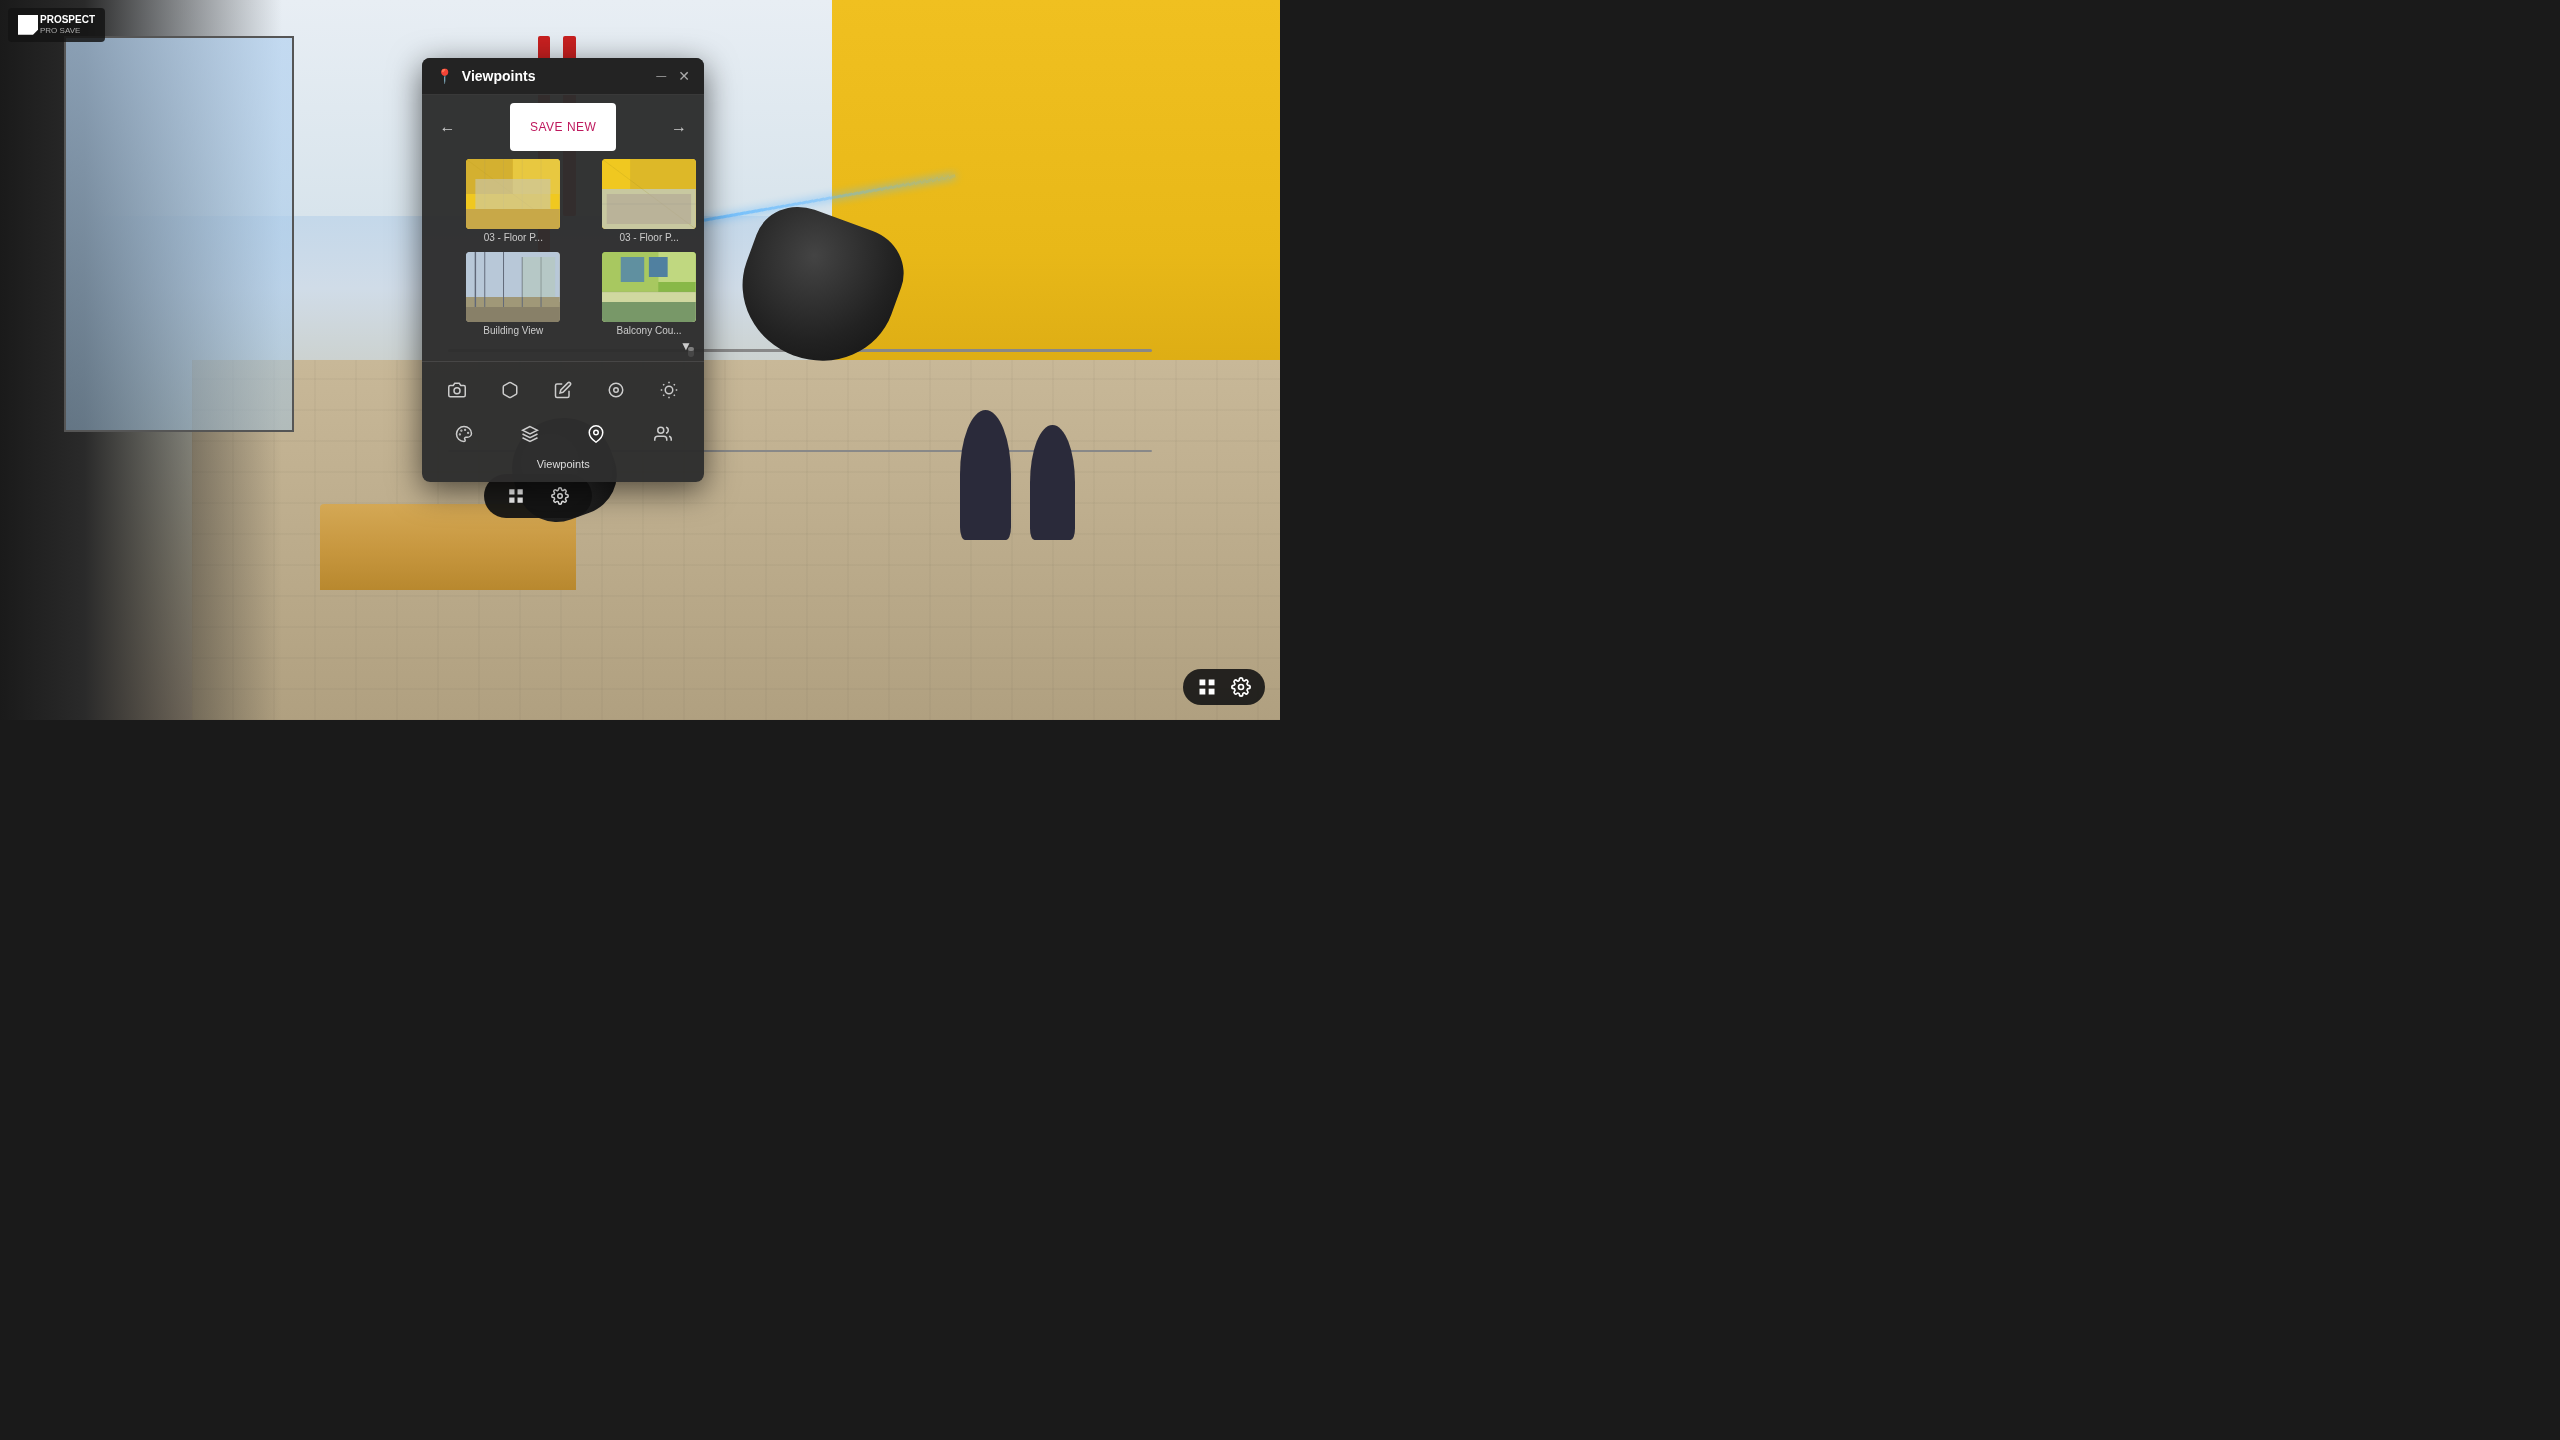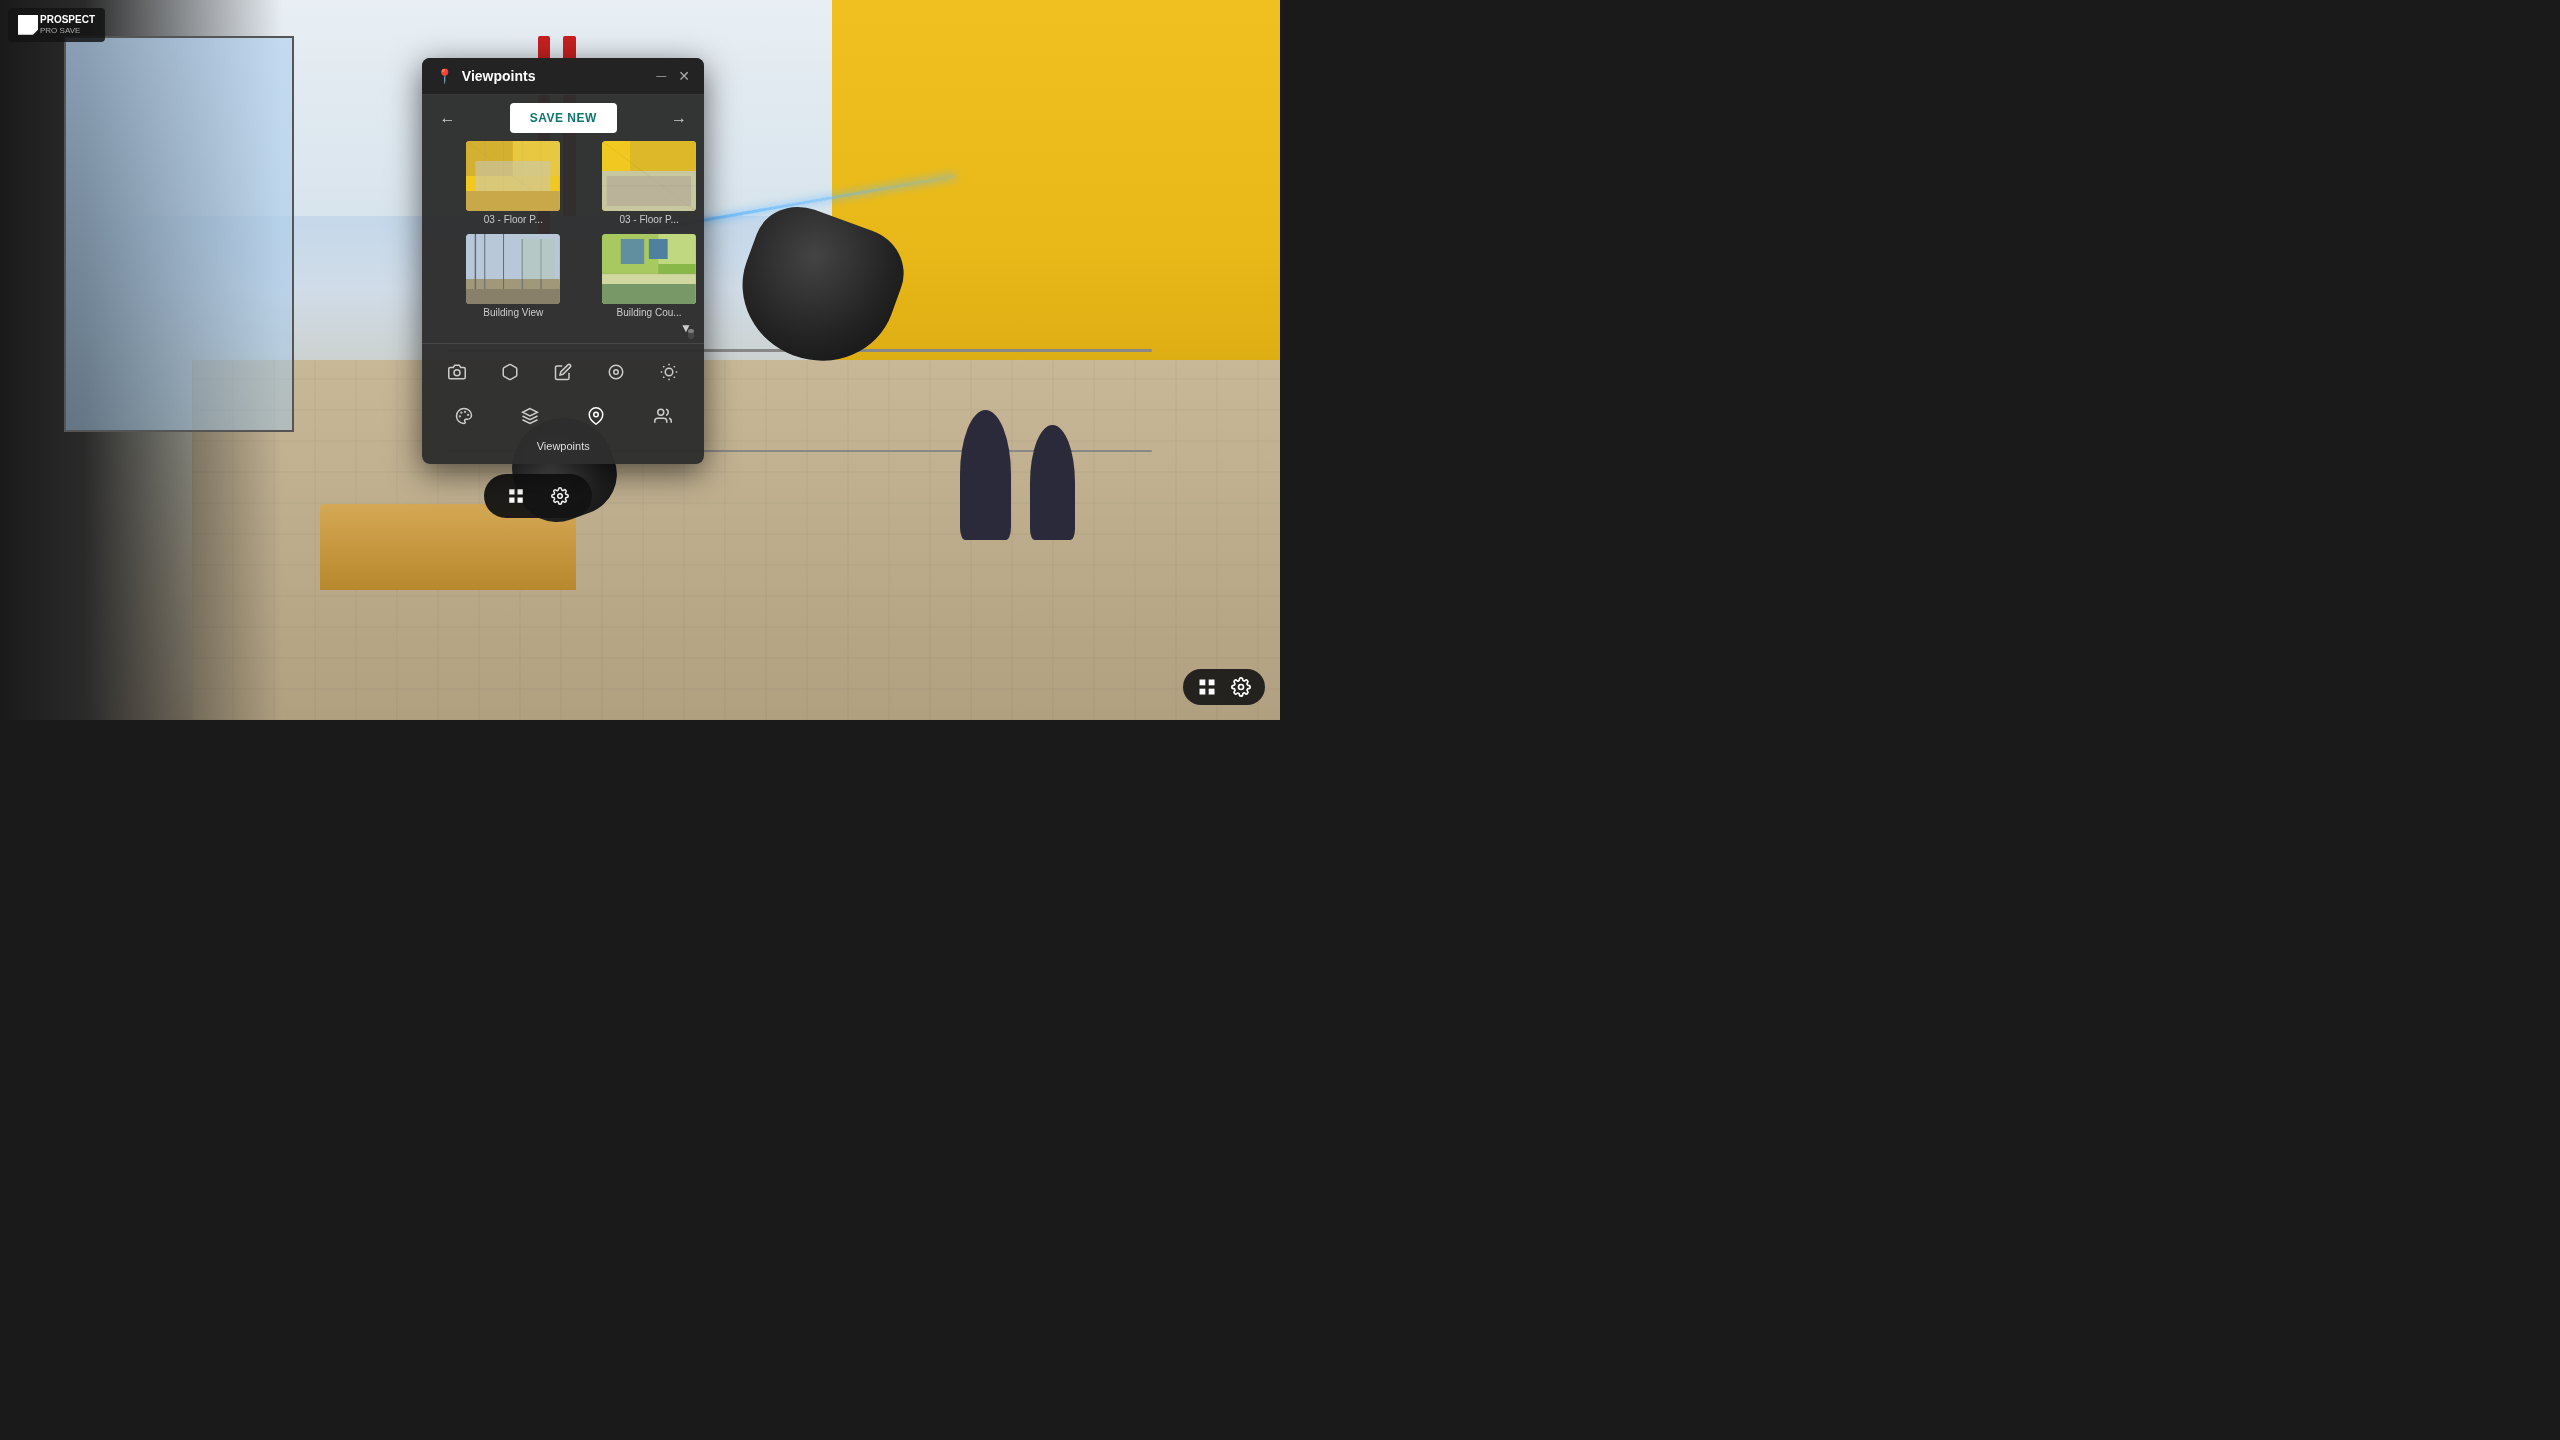--- a/index.html
+++ b/index.html
@@ -309,12 +309,12 @@
     }
     .save-new-btn {
       background: white;
-      color: #0f766e;
+      color: #be185d;
       border: none;
       border-radius: 4px;
-      padding: 8px 20px;
+      padding: 17px 20px;
       font-size: 12px;
-      font-weight: bold;
+      font-weight: normal;
       cursor: pointer;
       letter-spacing: 0.5px;
     }

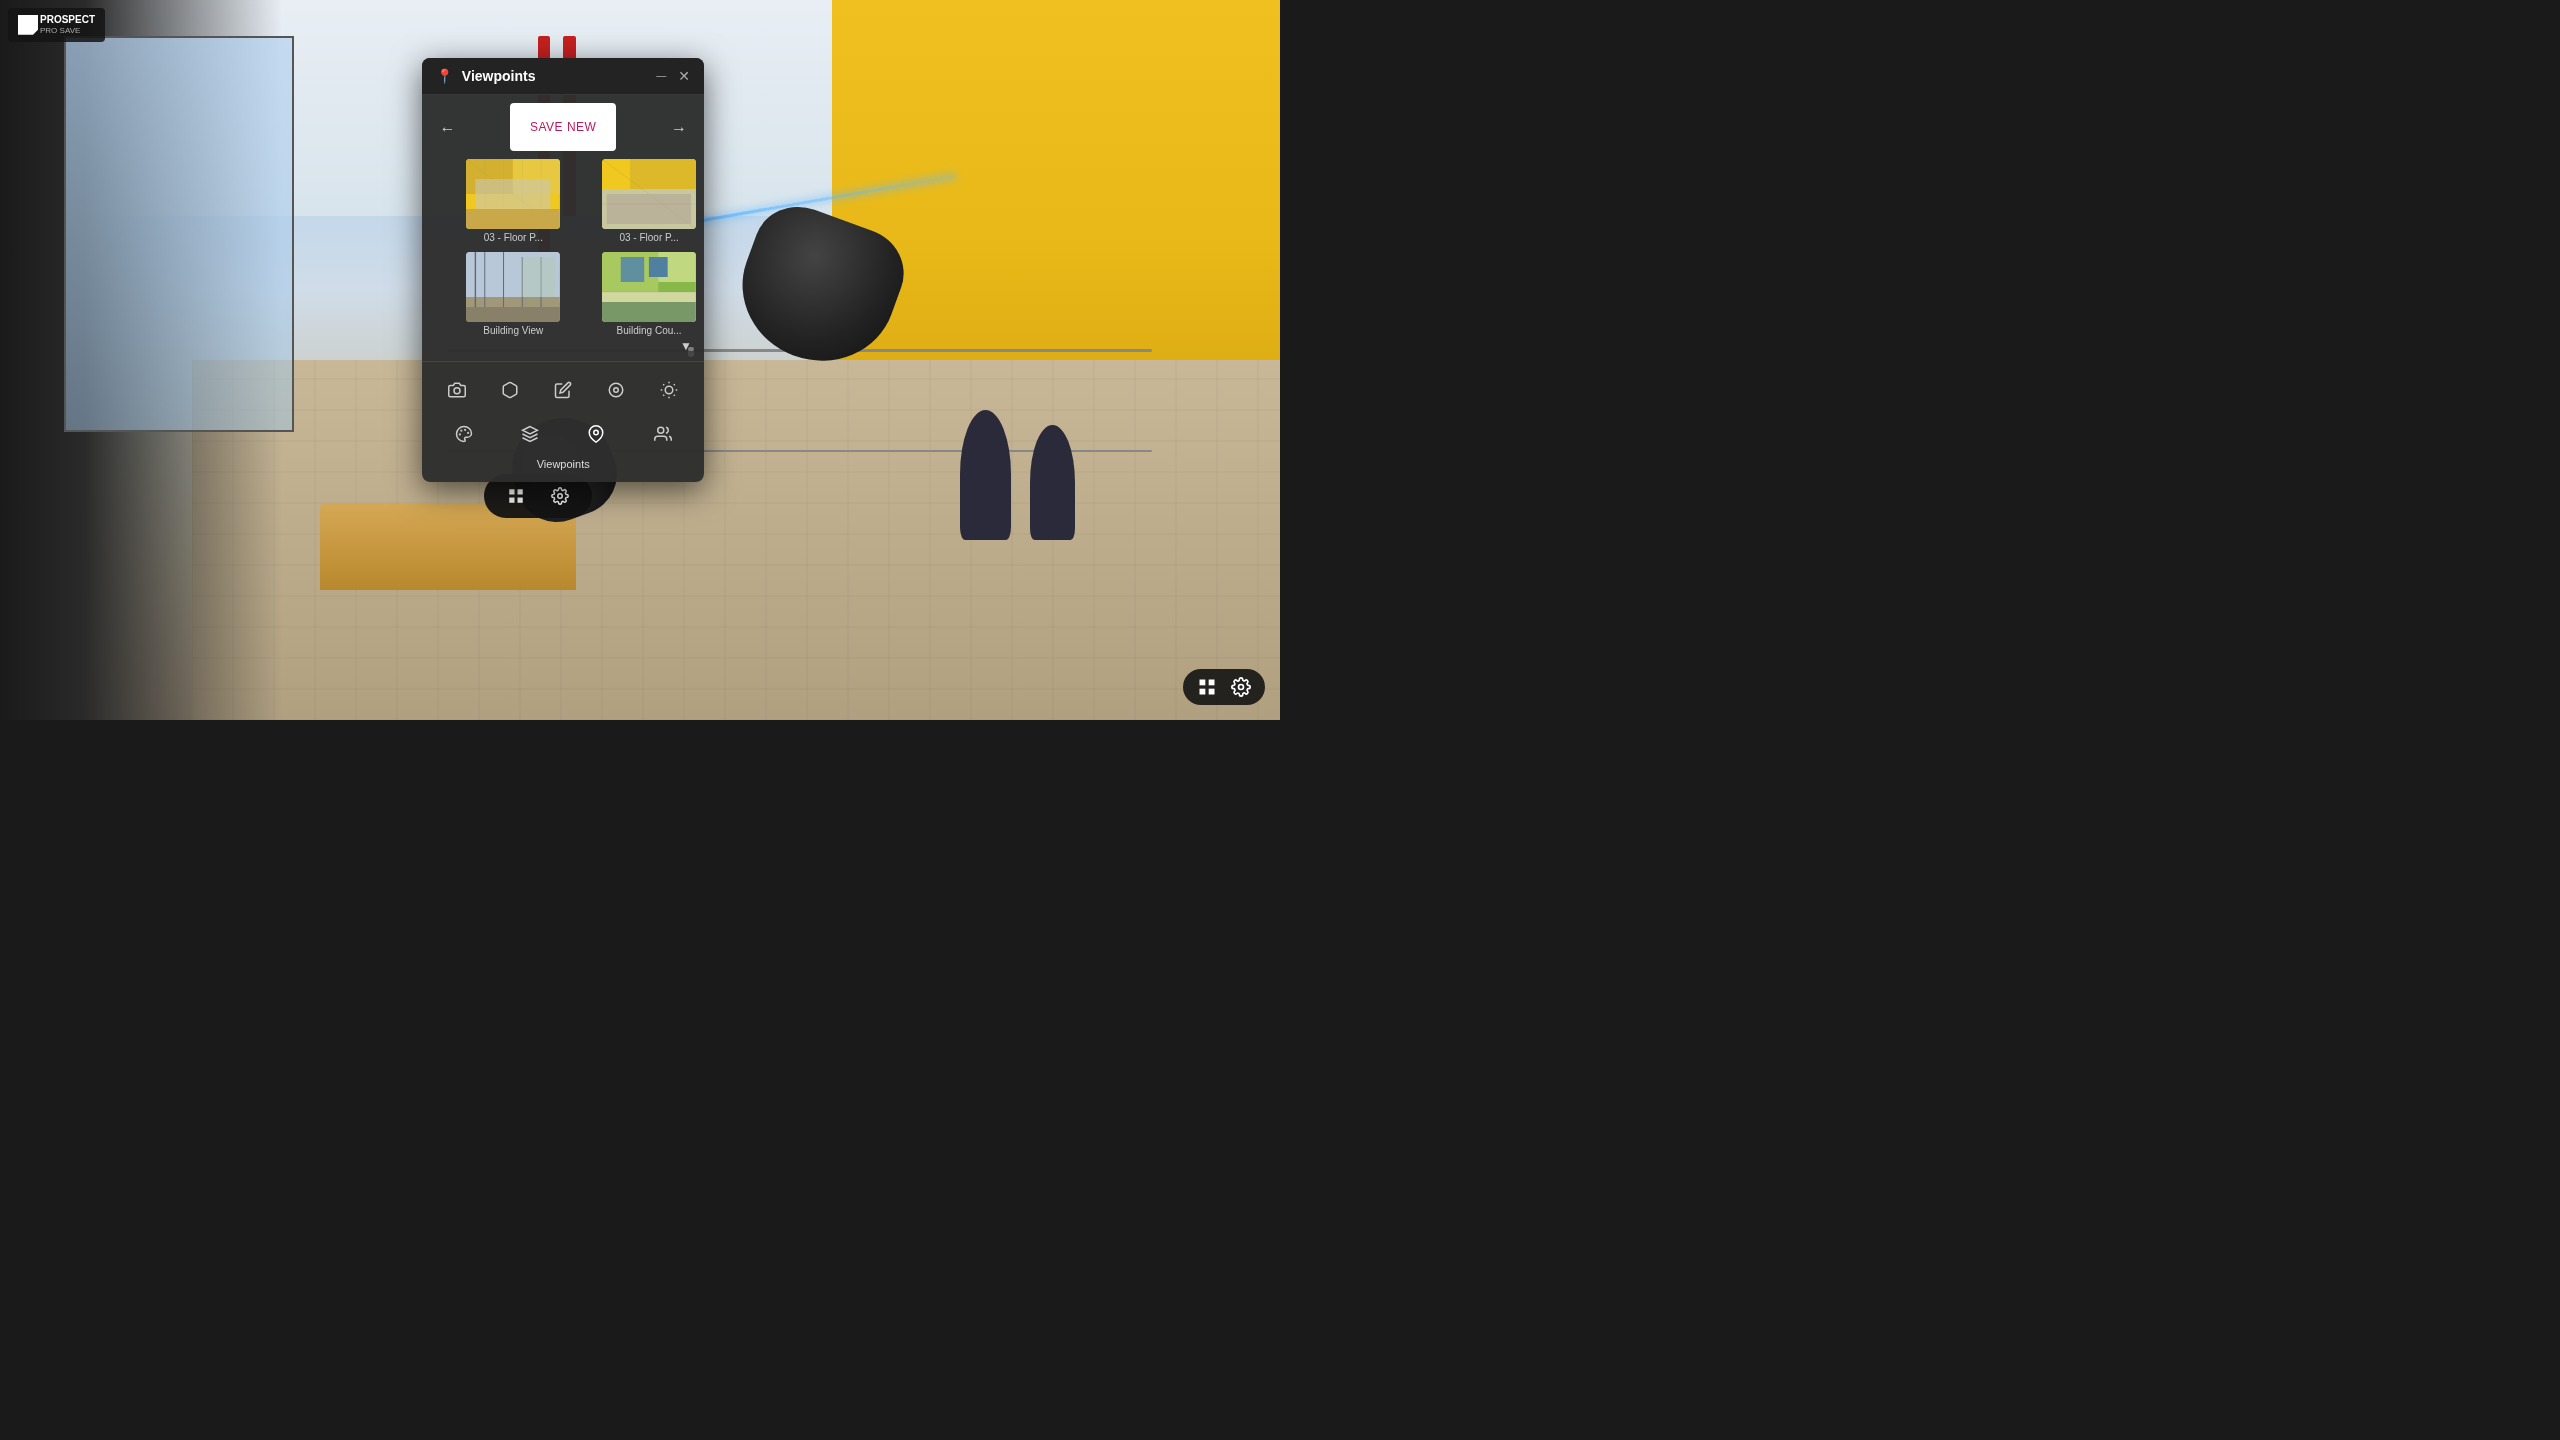--- a/index.html
+++ b/index.html
@@ -558,7 +558,7 @@
           <line x1="0" y1="40" x2="100" y2="40" stroke="#909878" stroke-width="0.5" opacity="0.5"></line>
         </svg>
       </div>
-      <div class="vp-label">Building Cou...</div>
+      <div class="vp-label">Balcony Cou...</div>
     </div>
   </div>
 

